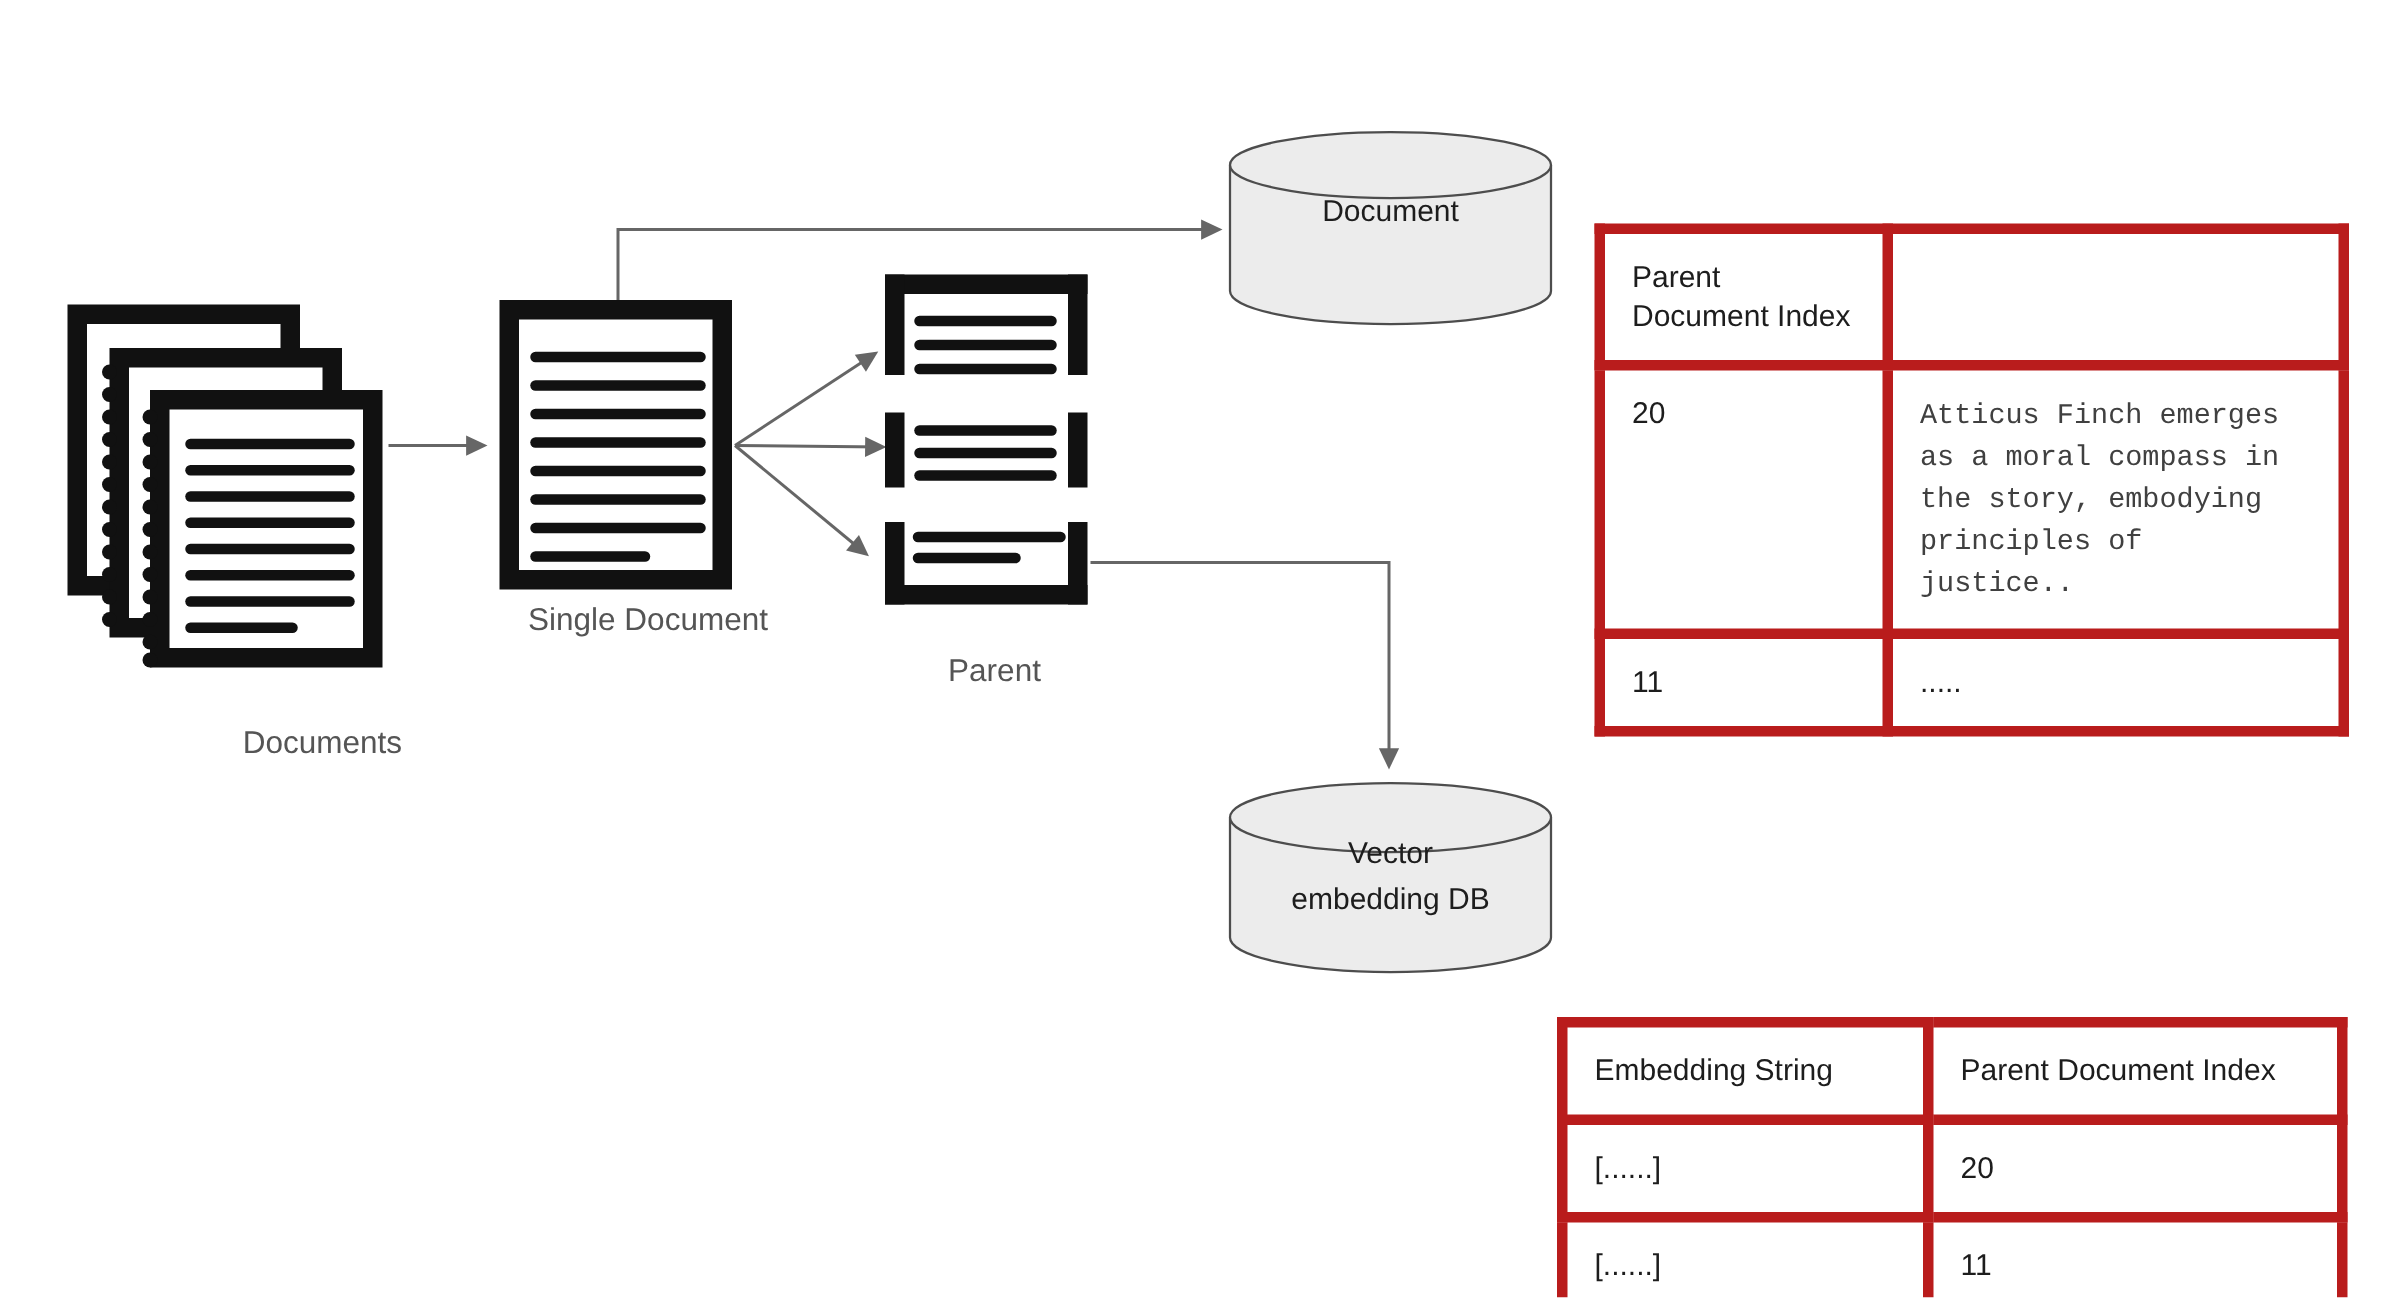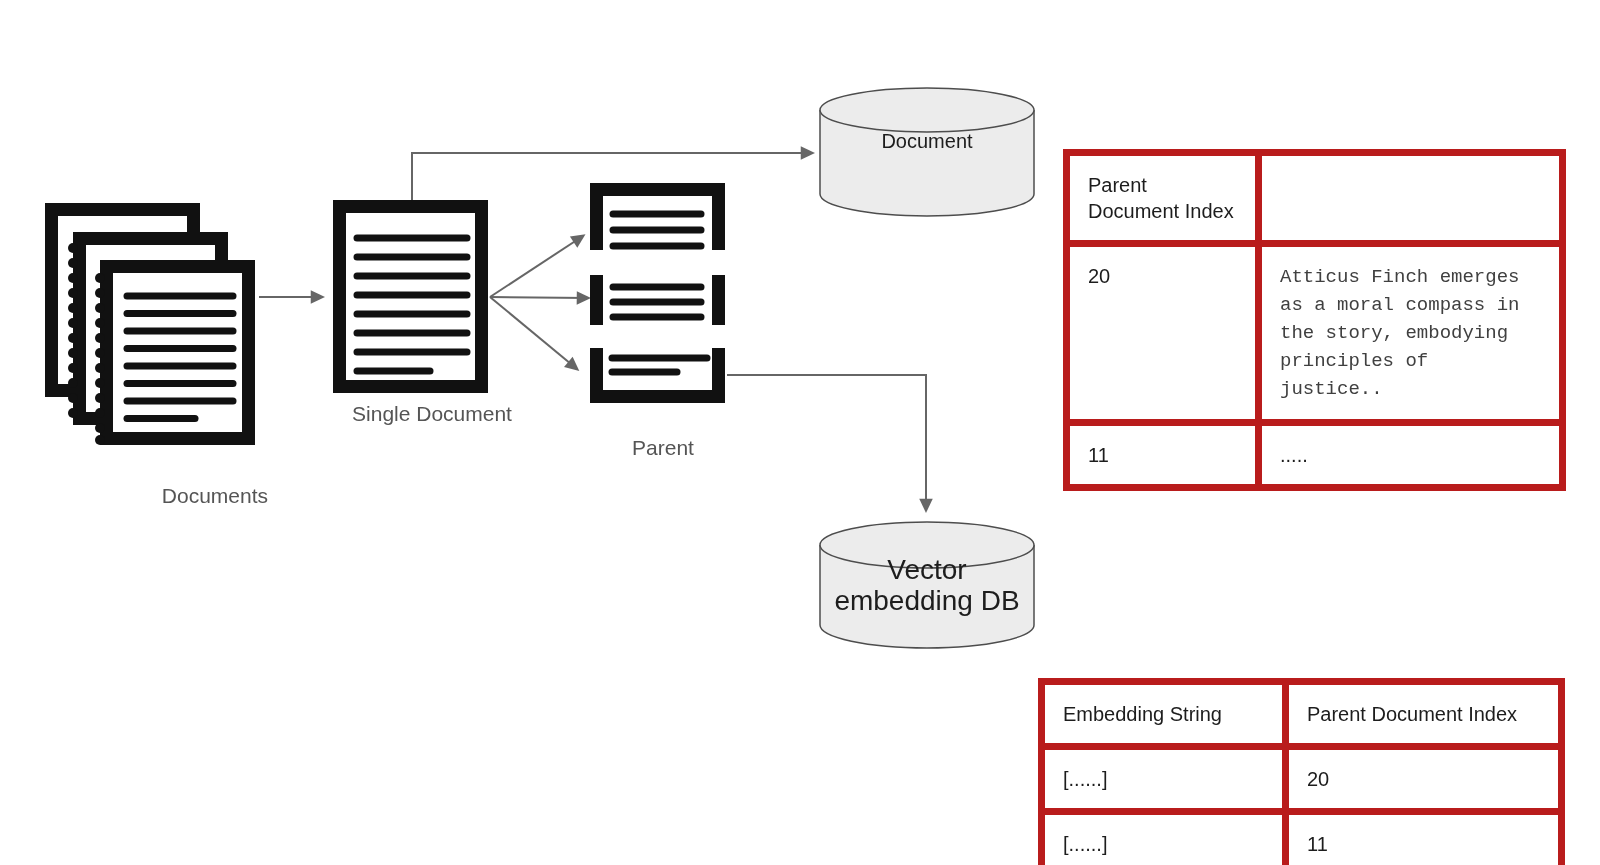--- a/index.html
+++ b/index.html
@@ -166,7 +166,7 @@
     <path d="M2,25 V105 a107,23 0 0 0 214,0 V25" fill="#ececec" stroke="#4d4d4d" stroke-width="1.5"></path>
     <ellipse cx="109" cy="25" rx="107" ry="23" fill="#ececec" stroke="#4d4d4d" stroke-width="1.5"></ellipse>
   </svg>
-  <div class="cyl-label pre" style="left:818px;top:554px;width:218px;font-size:28px;line-height:31px;">Vector
+  <div class="cyl-label pre" style="left:818px;top:554px;width:218px;font-size:20px;line-height:31px;">Vector
 embedding DB</div>
 
   <table class="dtable" style="left:1063px;top:149px;width:496px;">

